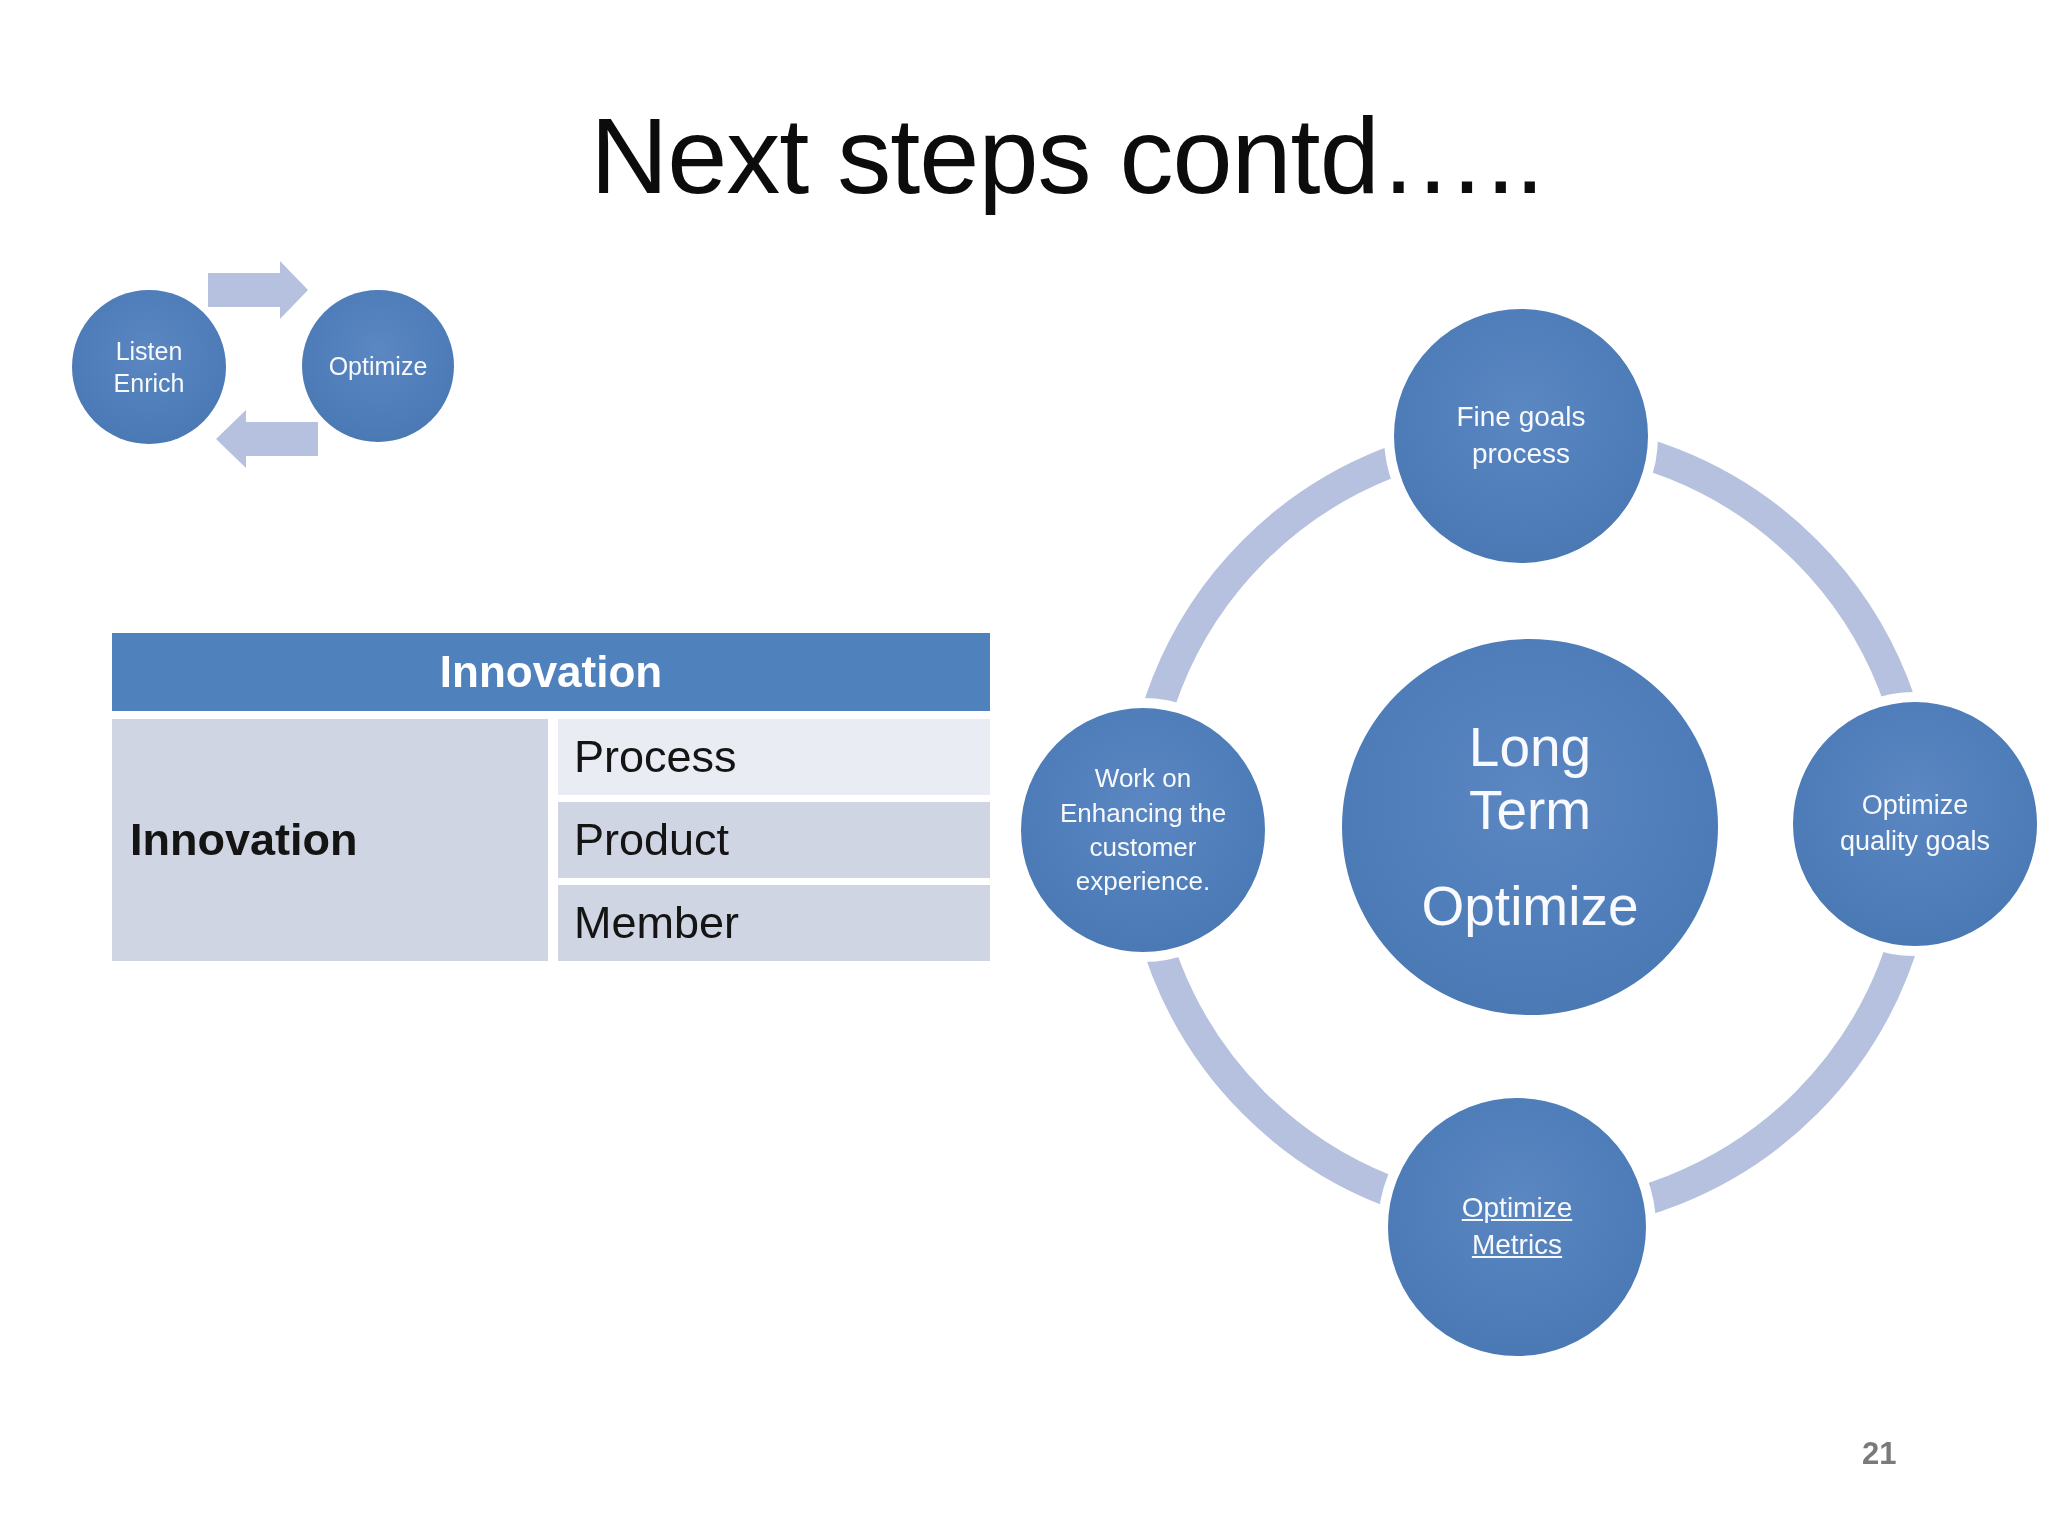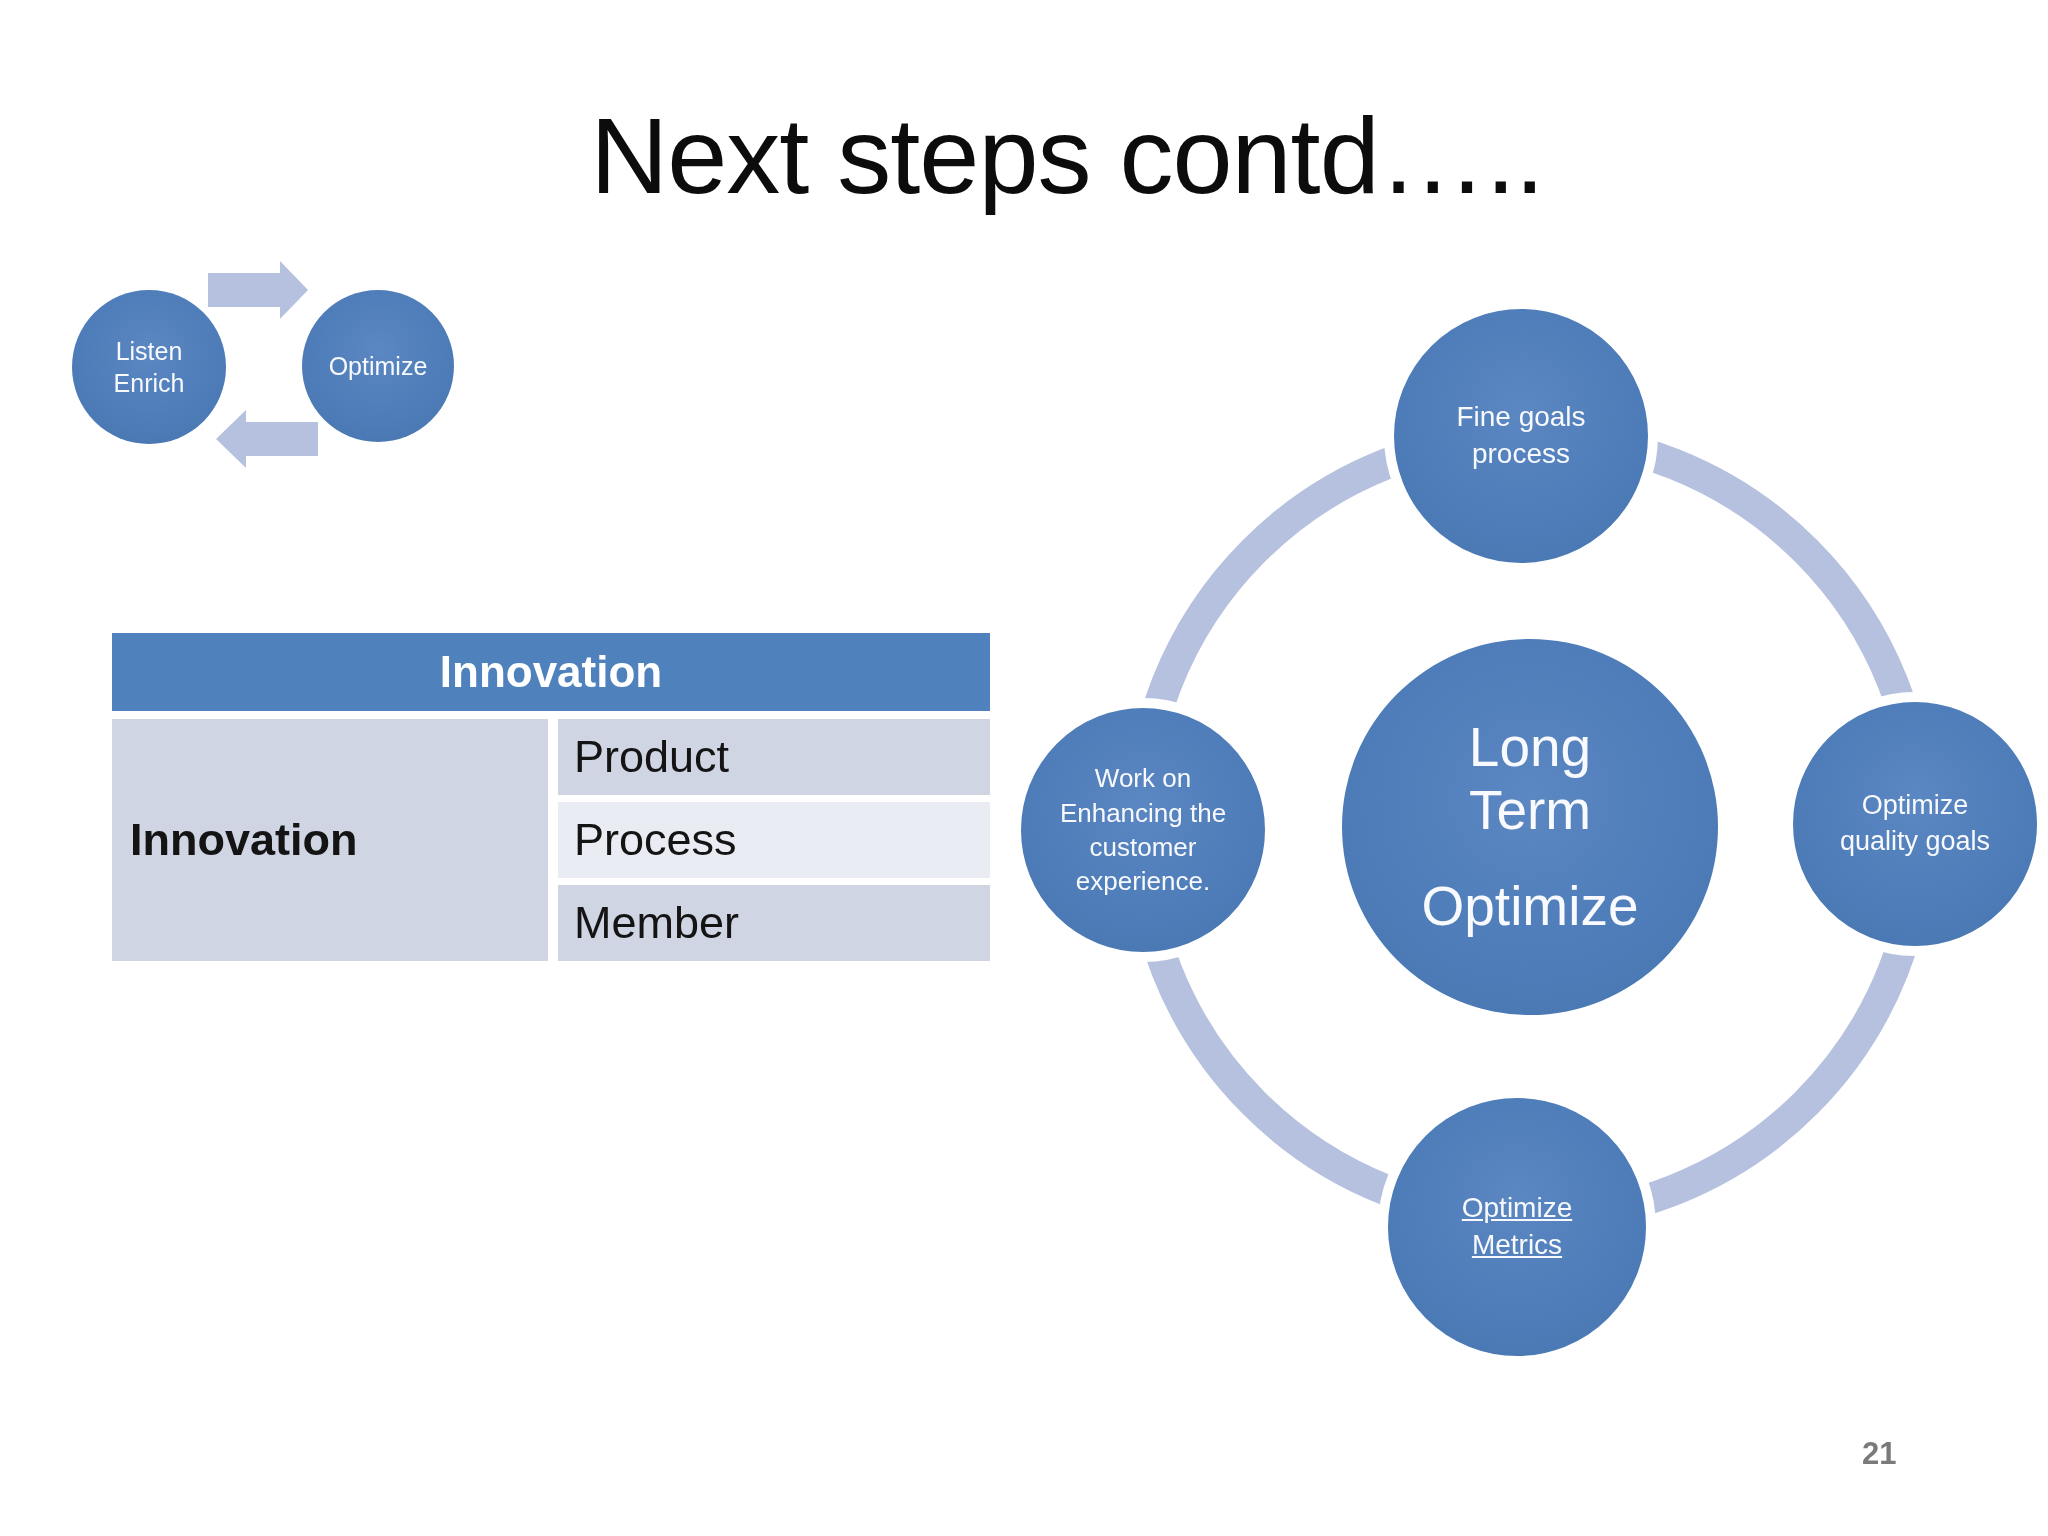--- a/index.html
+++ b/index.html
@@ -122,11 +122,11 @@
       <div class="cell cell-label">
         <span>Innovation</span>
       </div>
+      <div class="cell cell-item cell-alt">
+        <span>Process</span>
+      </div>
       <div class="cell cell-item">
         <span>Product</span>
-      </div>
-      <div class="cell cell-item cell-alt">
-        <span>Process</span>
       </div>
       <div class="cell cell-item">
         <span>Member</span>

